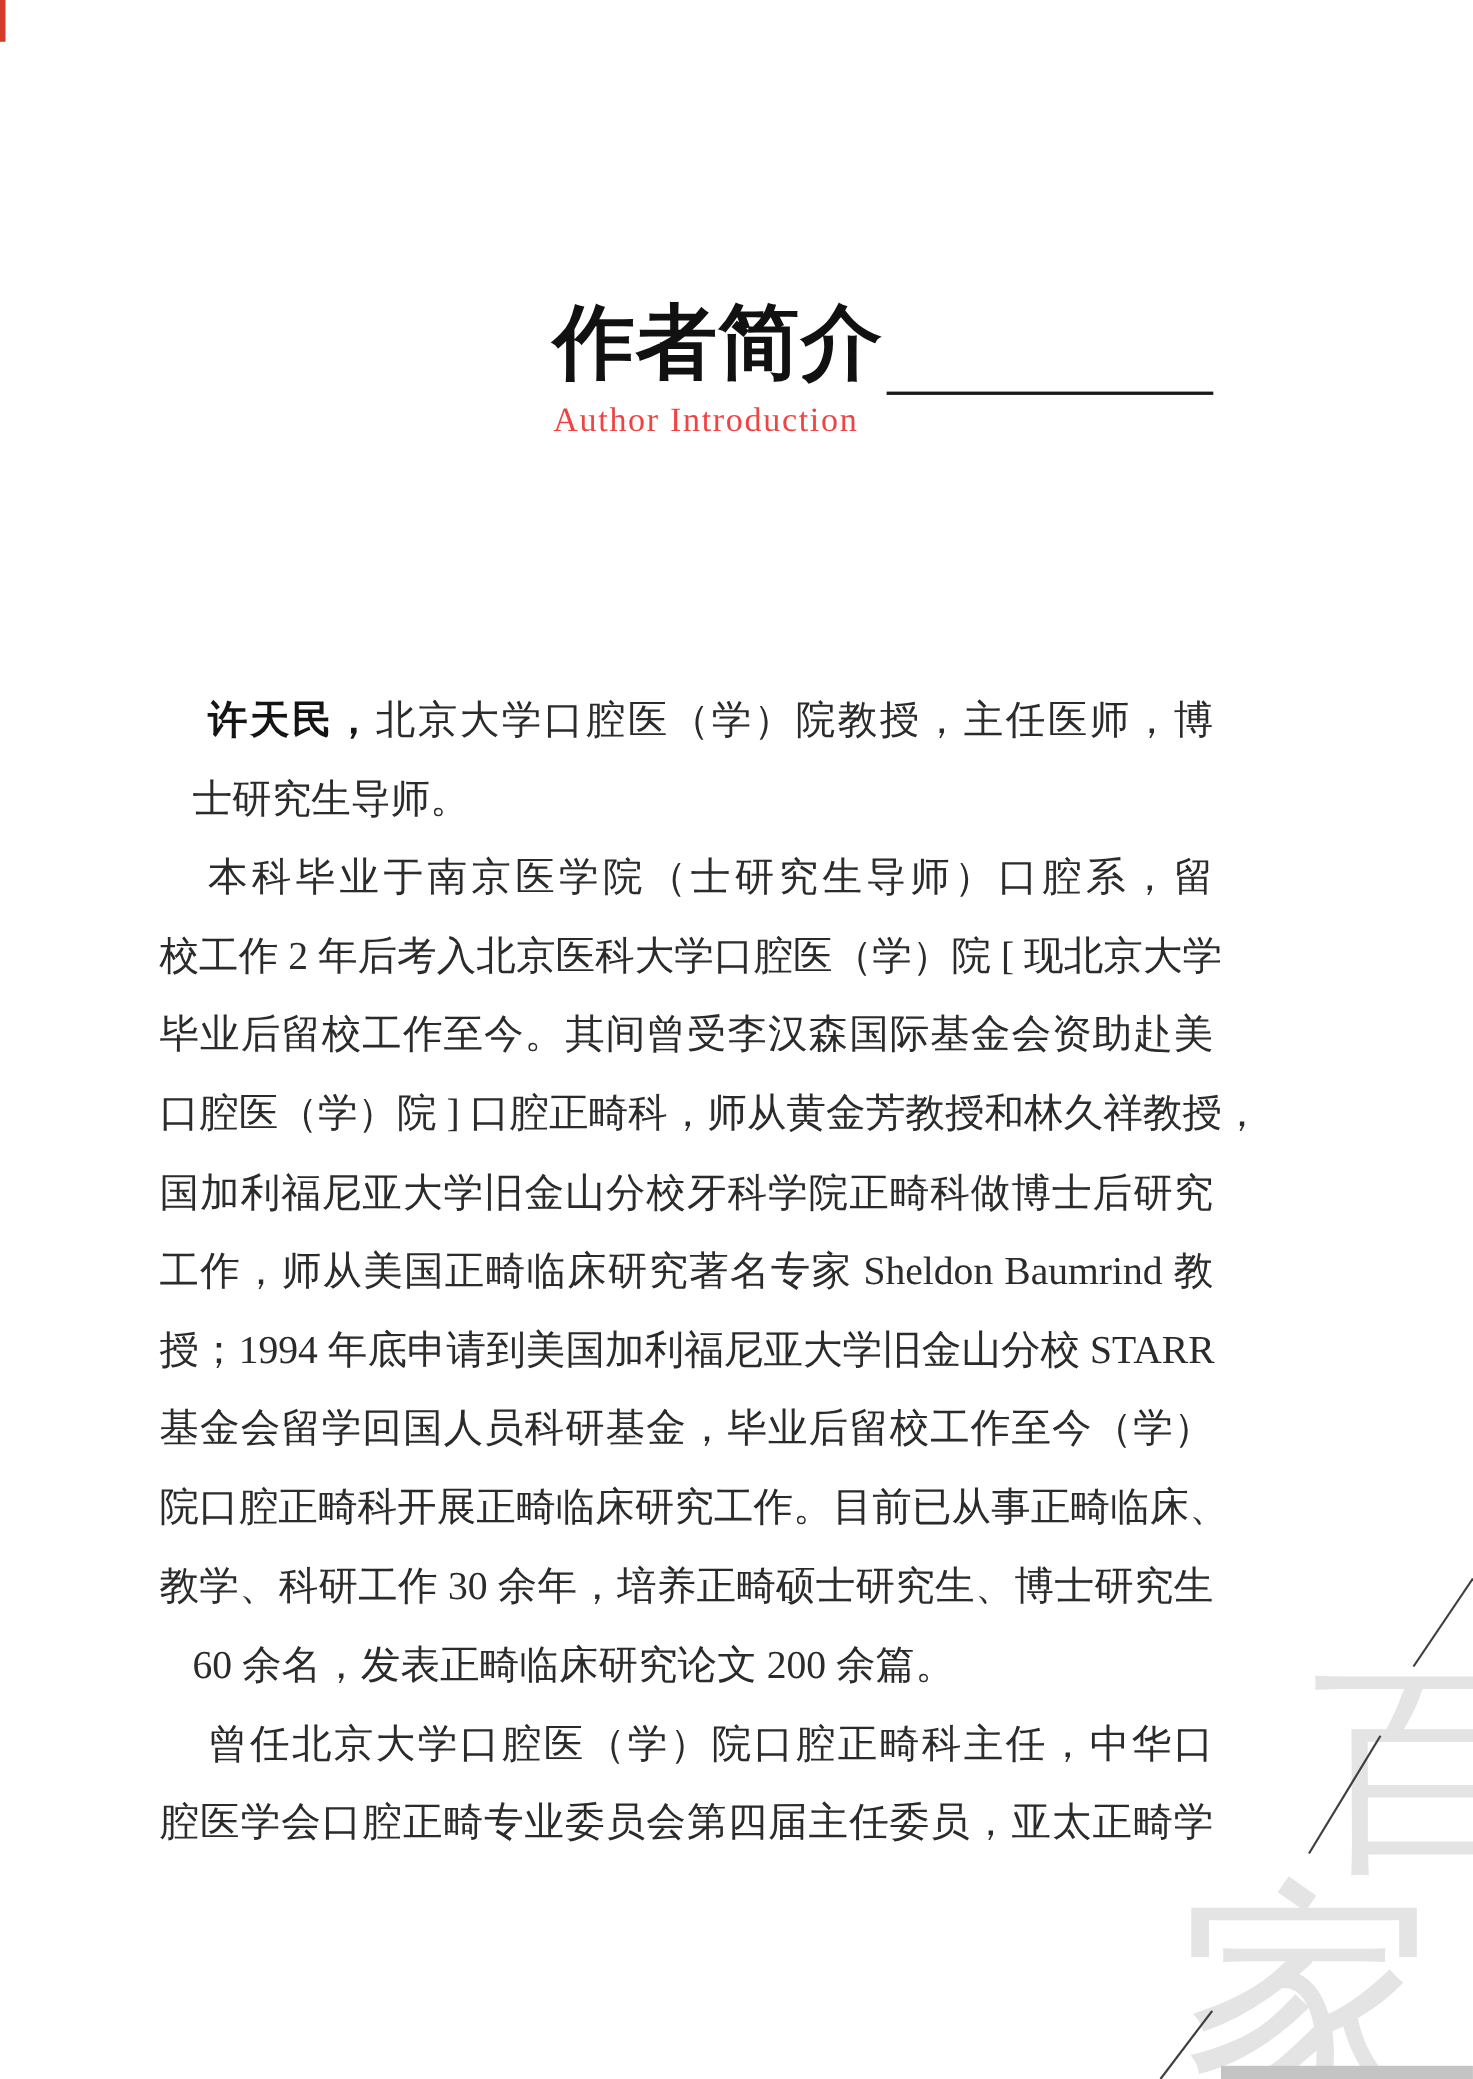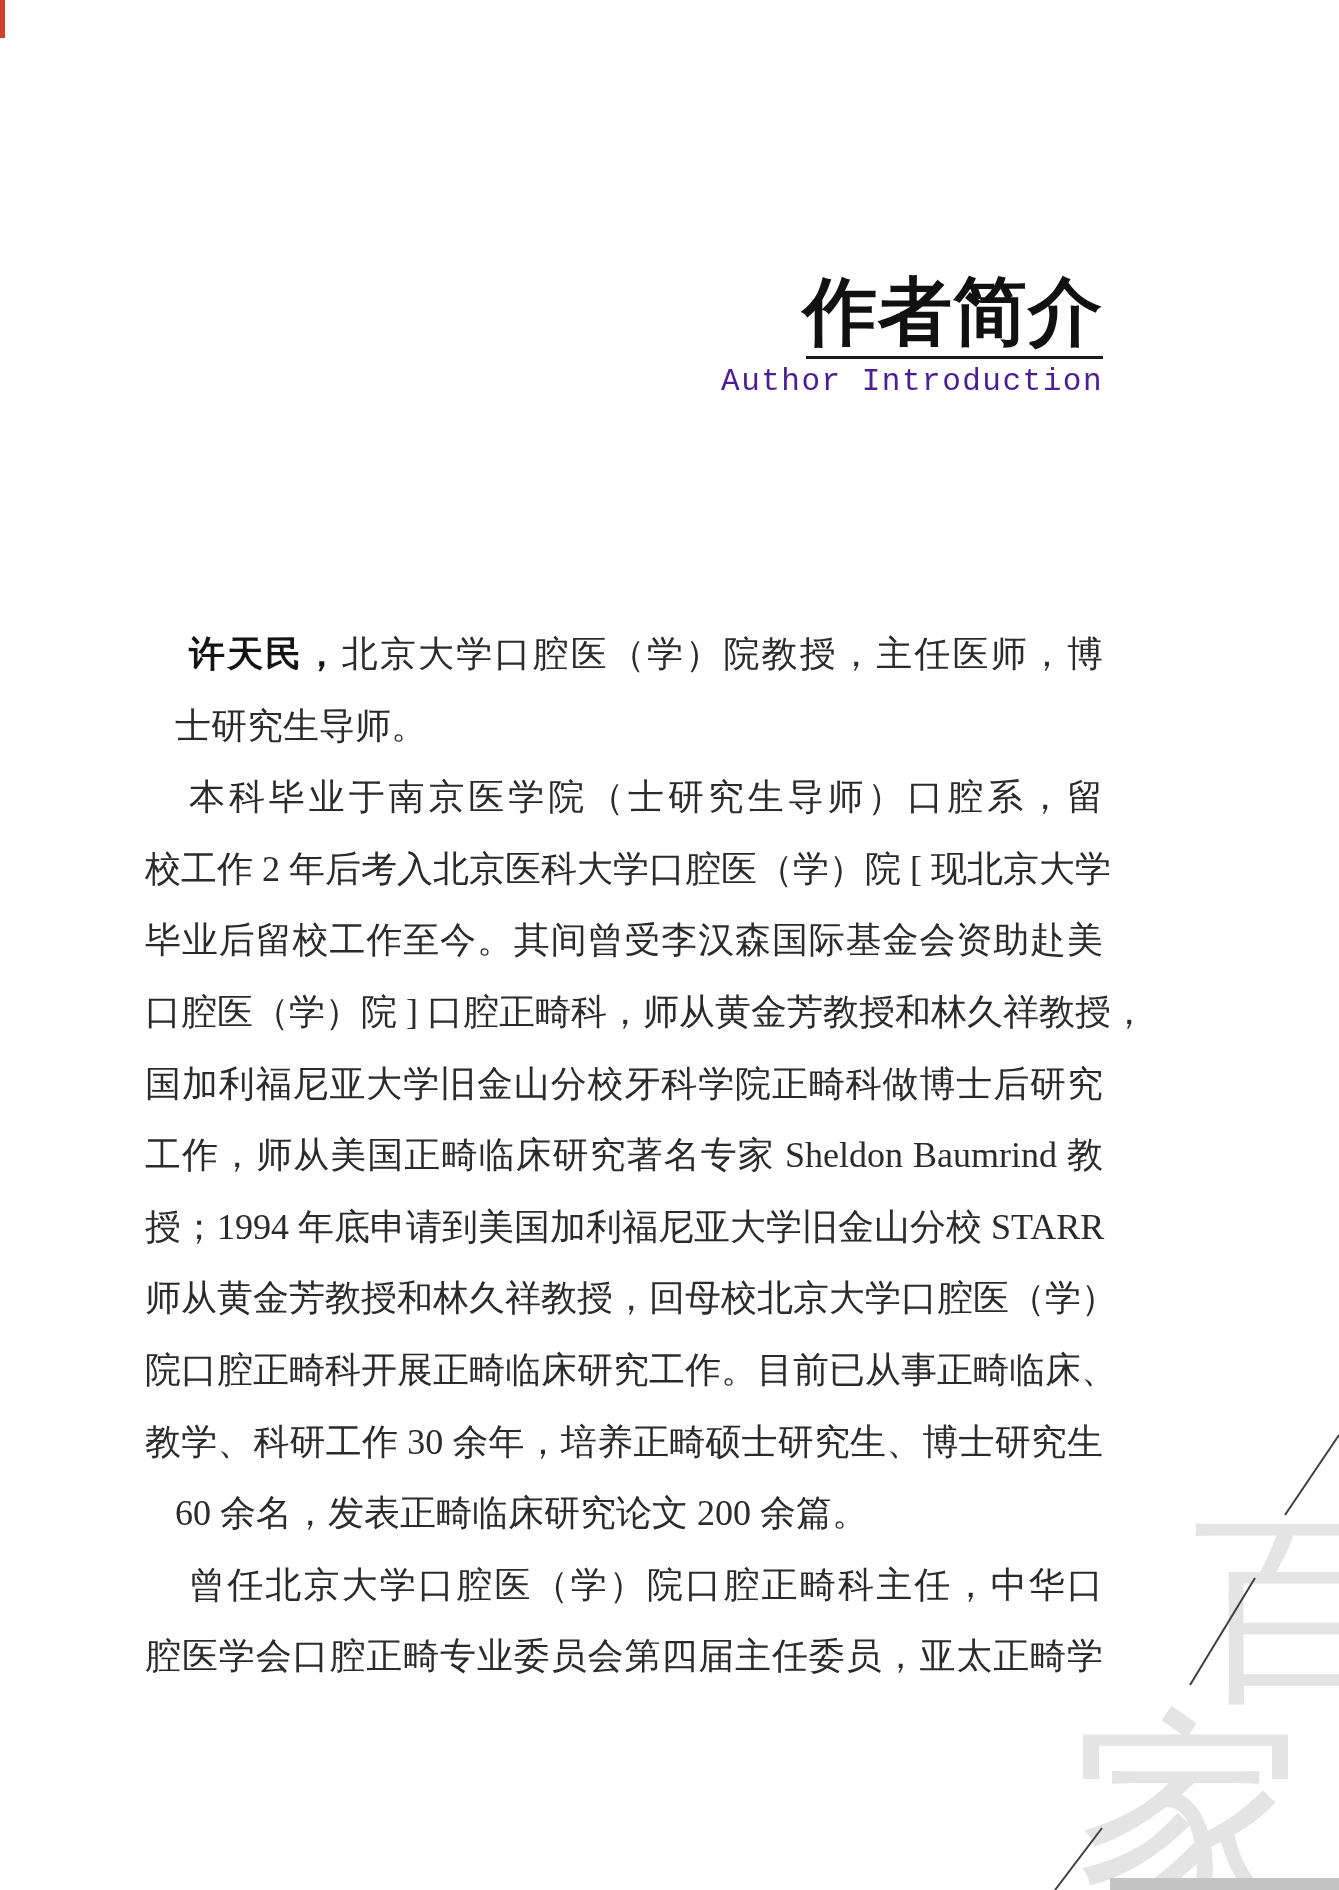--- a/index.html
+++ b/index.html
@@ -20,7 +20,6 @@
     position: absolute;
     top: 270px; right: 236px;
     width: 600px;
-    text-align: right;
   }
   .title {
     font-size: 74px;

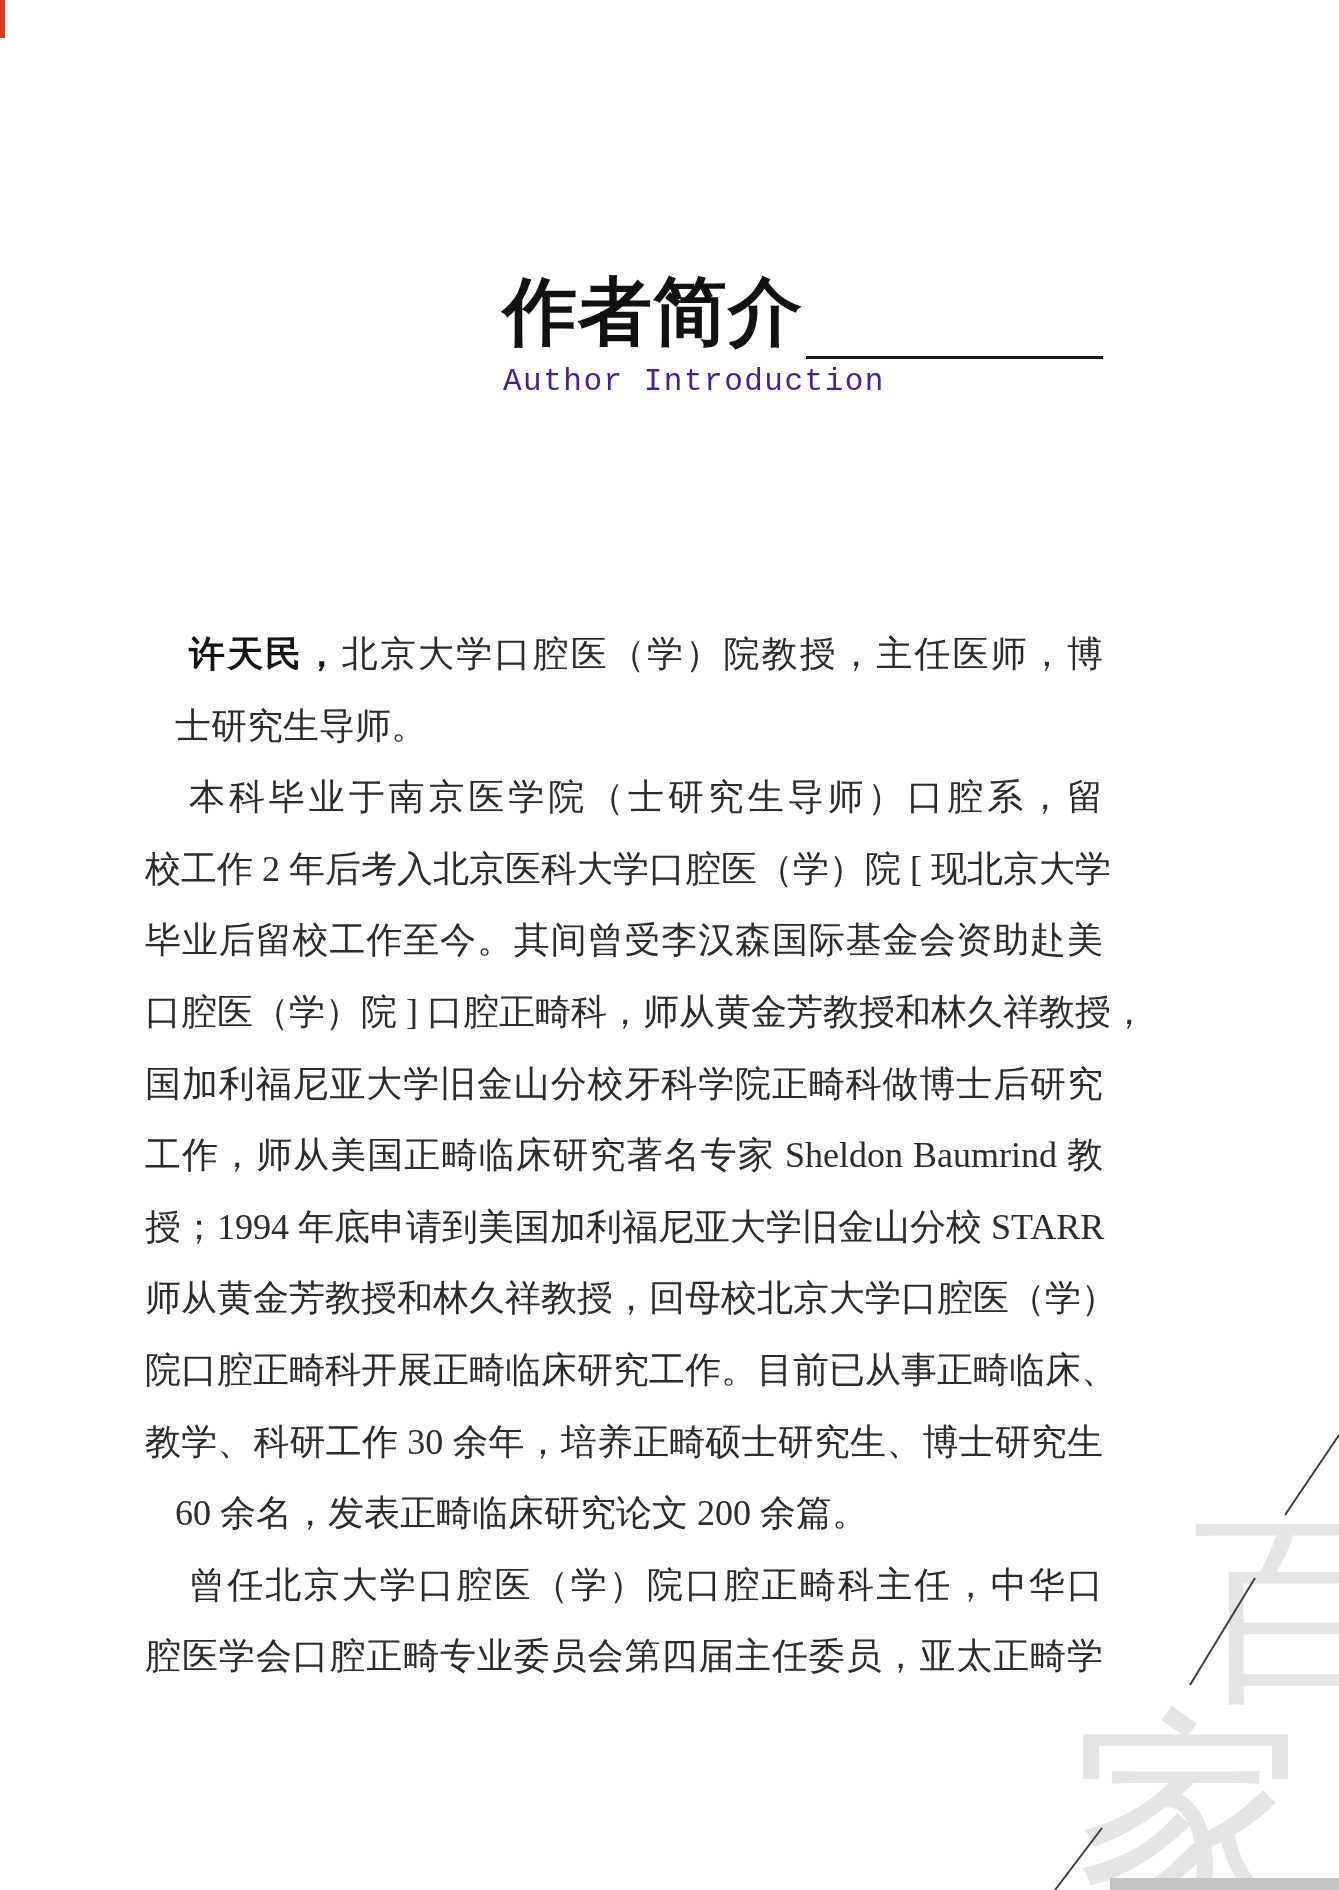--- a/index.html
+++ b/index.html
@@ -39,9 +39,9 @@
     margin-top: 5px;
     font-size: 31px;
     line-height: 36px;
-    color: #4c1d95;
+    color: #ef4444;
     letter-spacing: 1.5px;
-    font-family: Liberation Mono, monospace;
+    font-family: Liberation Serif, serif;
   }
   
   .body-text {

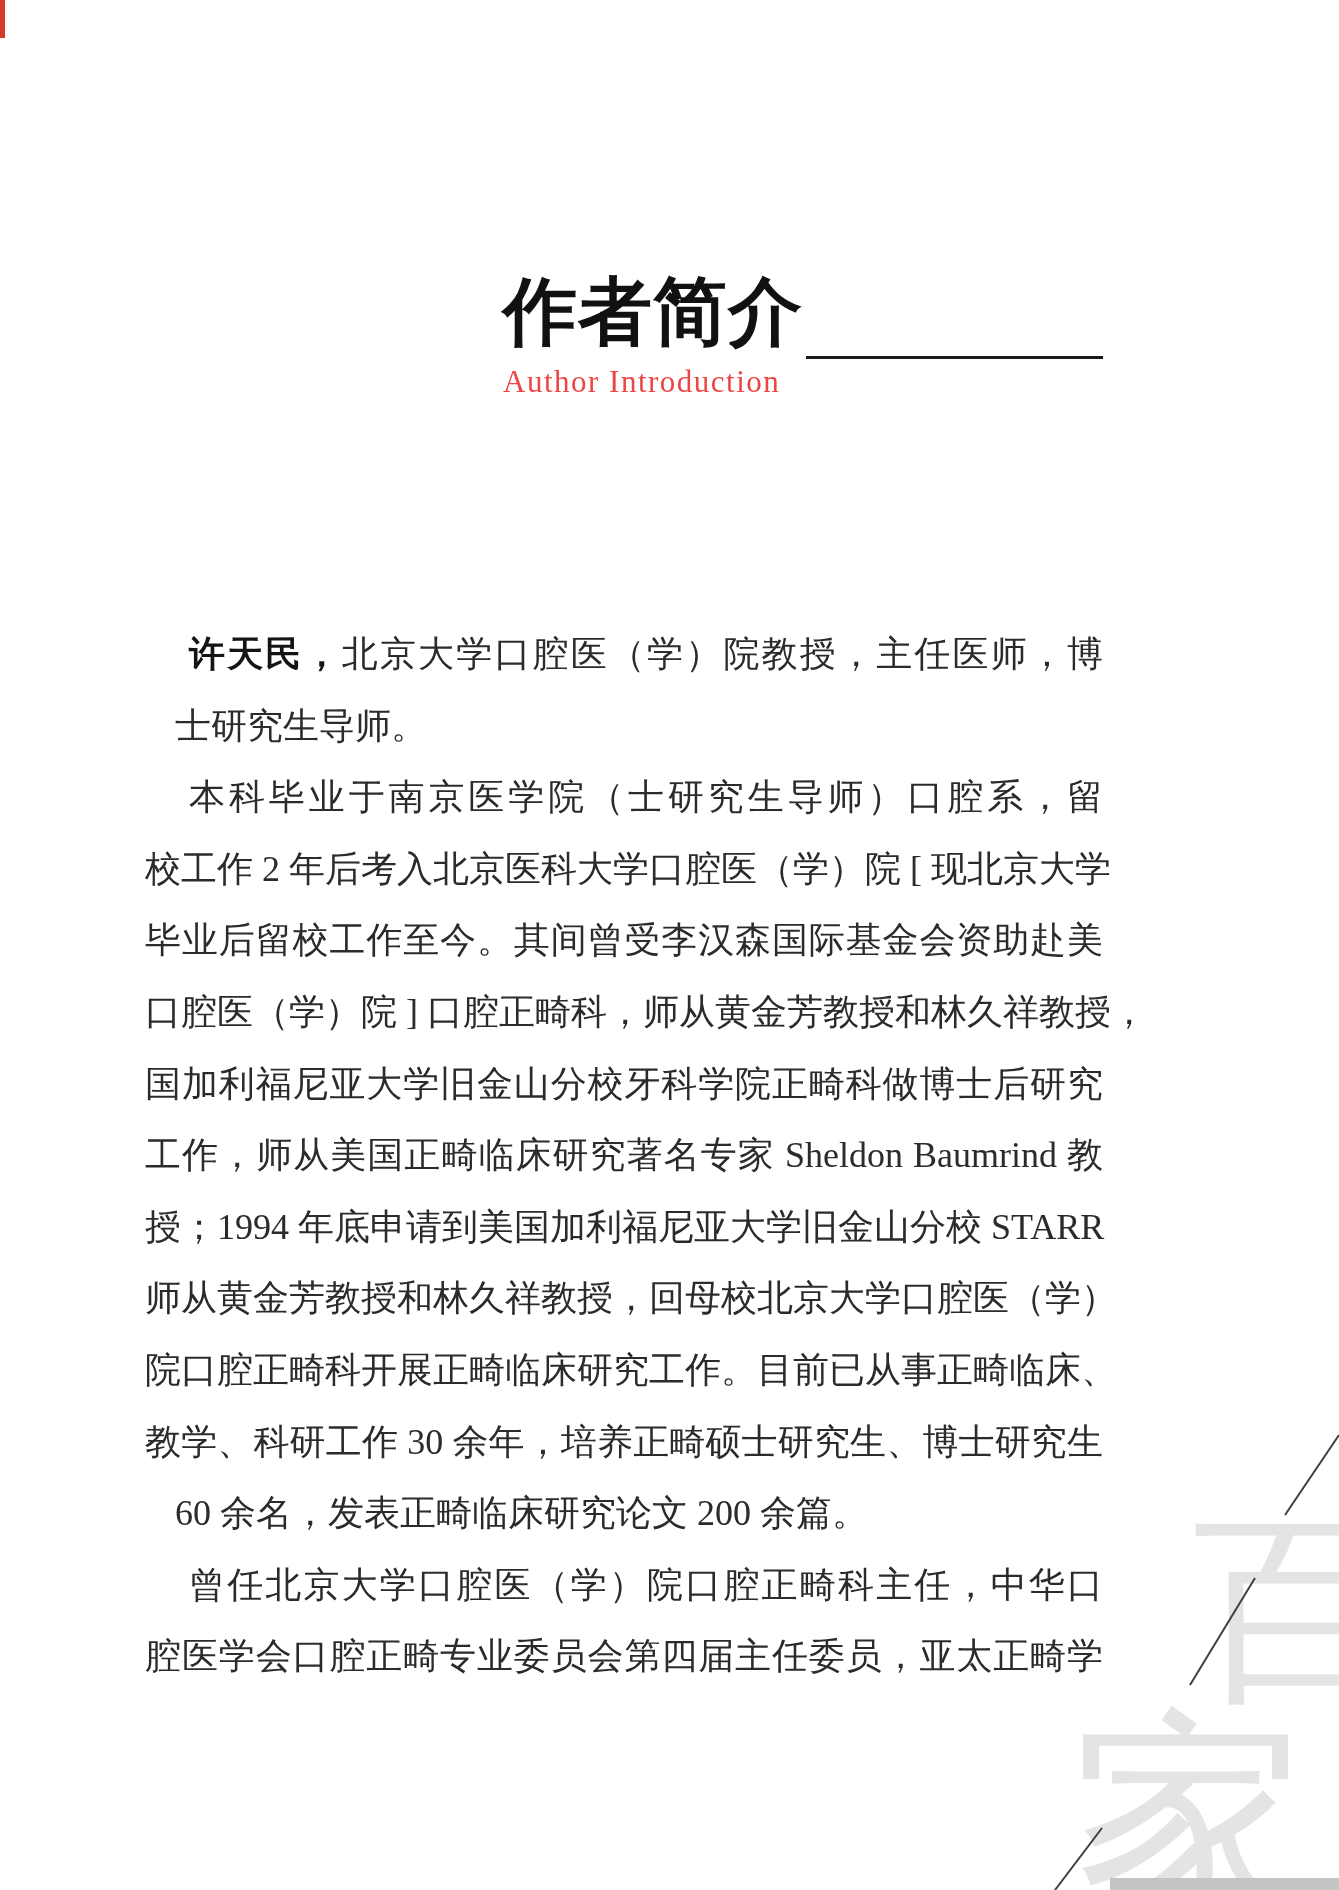--- a/index.html
+++ b/index.html
@@ -125,7 +125,7 @@
     <span class="bold-name"></span><span class="line-text">授；1994 年底申请到美国加利福尼亚大学旧金山分校 STARR</span>
   </div>
     <div class="line">
-    <span class="bold-name"></span><span class="line-text">师从黄金芳教授和林久祥教授，回母校北京大学口腔医（学）</span>
+    <span class="bold-name"></span><span class="line-text">基金会留学回国人员科研基金，毕业后留校工作至今（学）</span>
   </div>
     <div class="line">
     <span class="bold-name"></span><span class="line-text">院口腔正畸科开展正畸临床研究工作。目前已从事正畸临床、</span>

